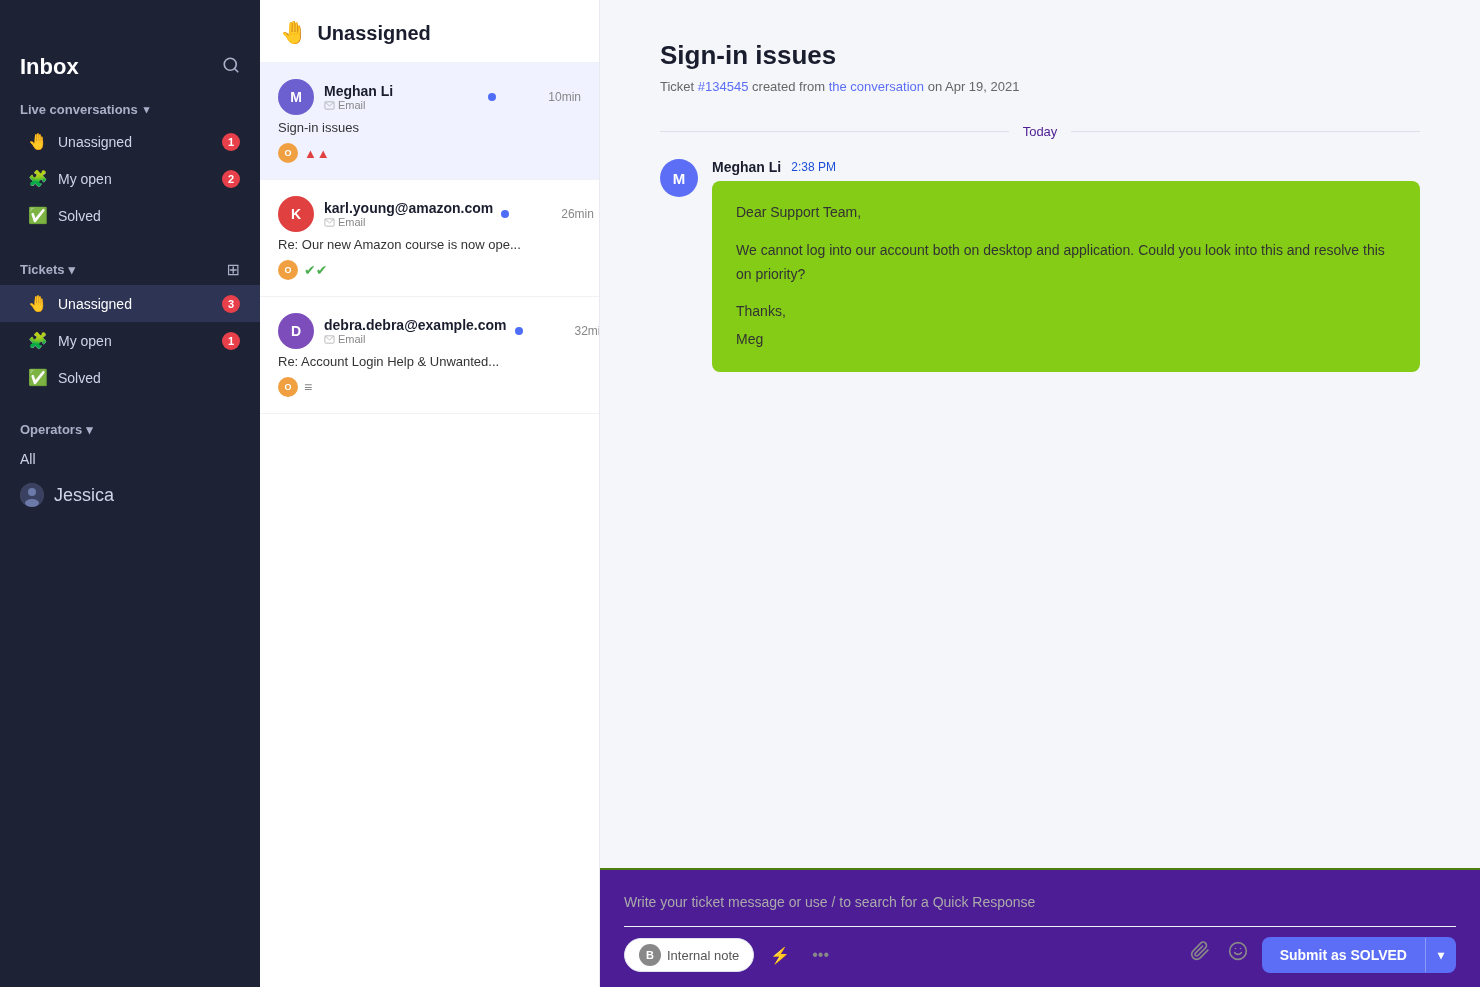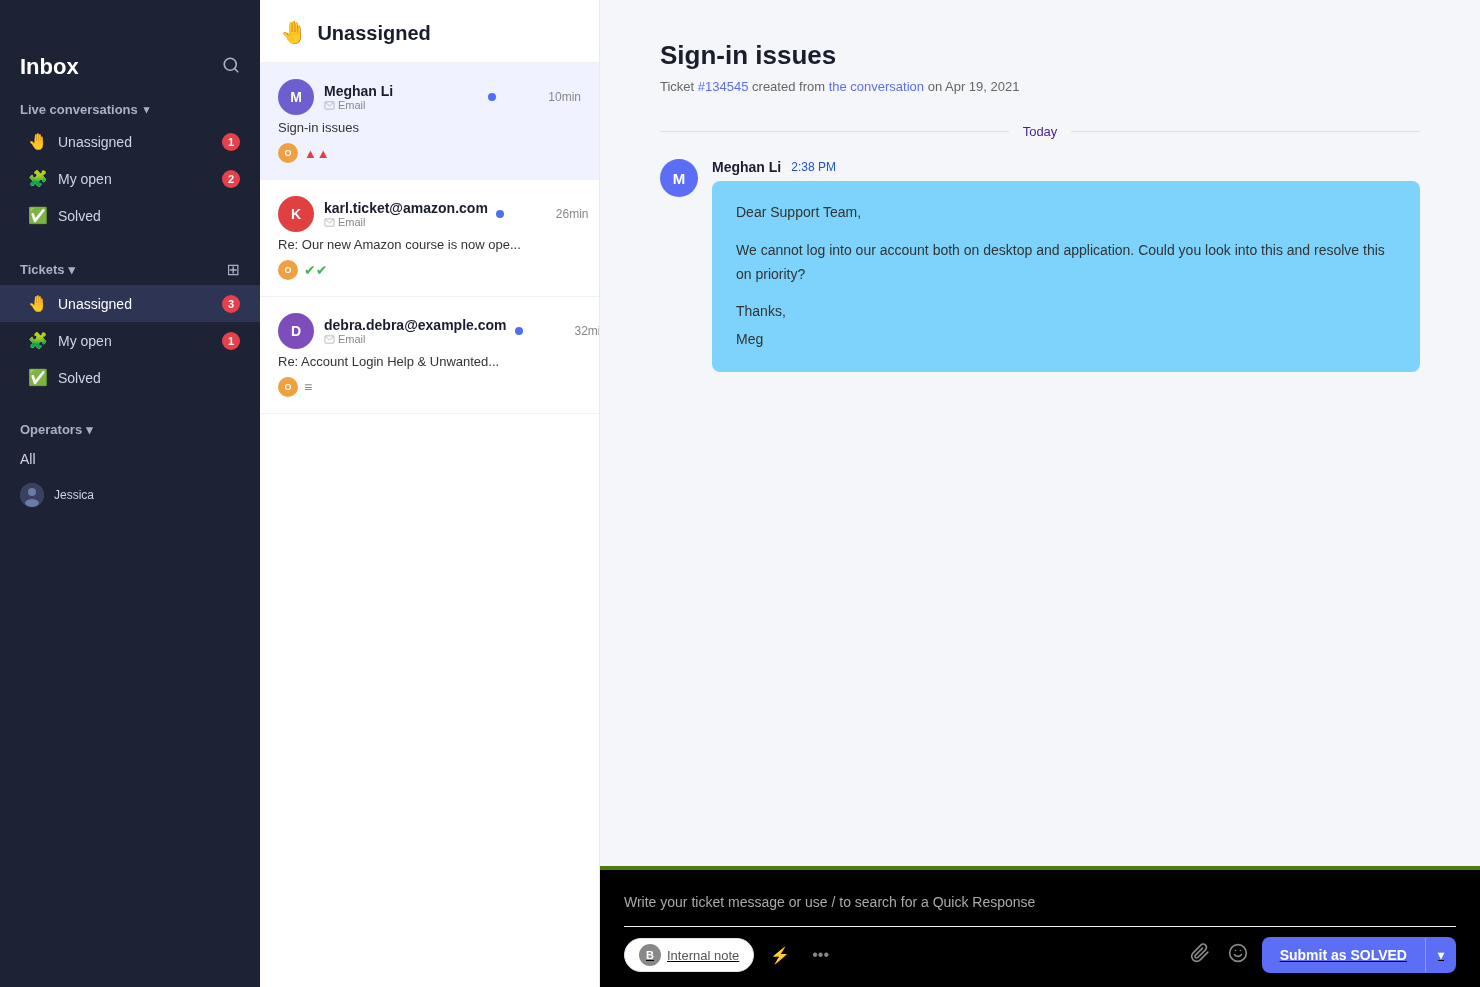--- a/index.html
+++ b/index.html
@@ -339,7 +339,7 @@
         <div class="conv-item-left">
           <div class="conv-avatar" style="background:#e04040;">K</div>
           <div>
-            <div class="conv-sender">karl.ticket@amazon.com</div>
+            <div class="conv-sender">karl.young@amazon.com</div>
             <div class="conv-channel">
               <svg width="11" height="11" viewBox="0 0 24 24" fill="none" stroke="currentColor" stroke-width="2" style="opacity:0.6">
                   <rect x="2" y="4" width="20" height="16" rx="2"></rect>

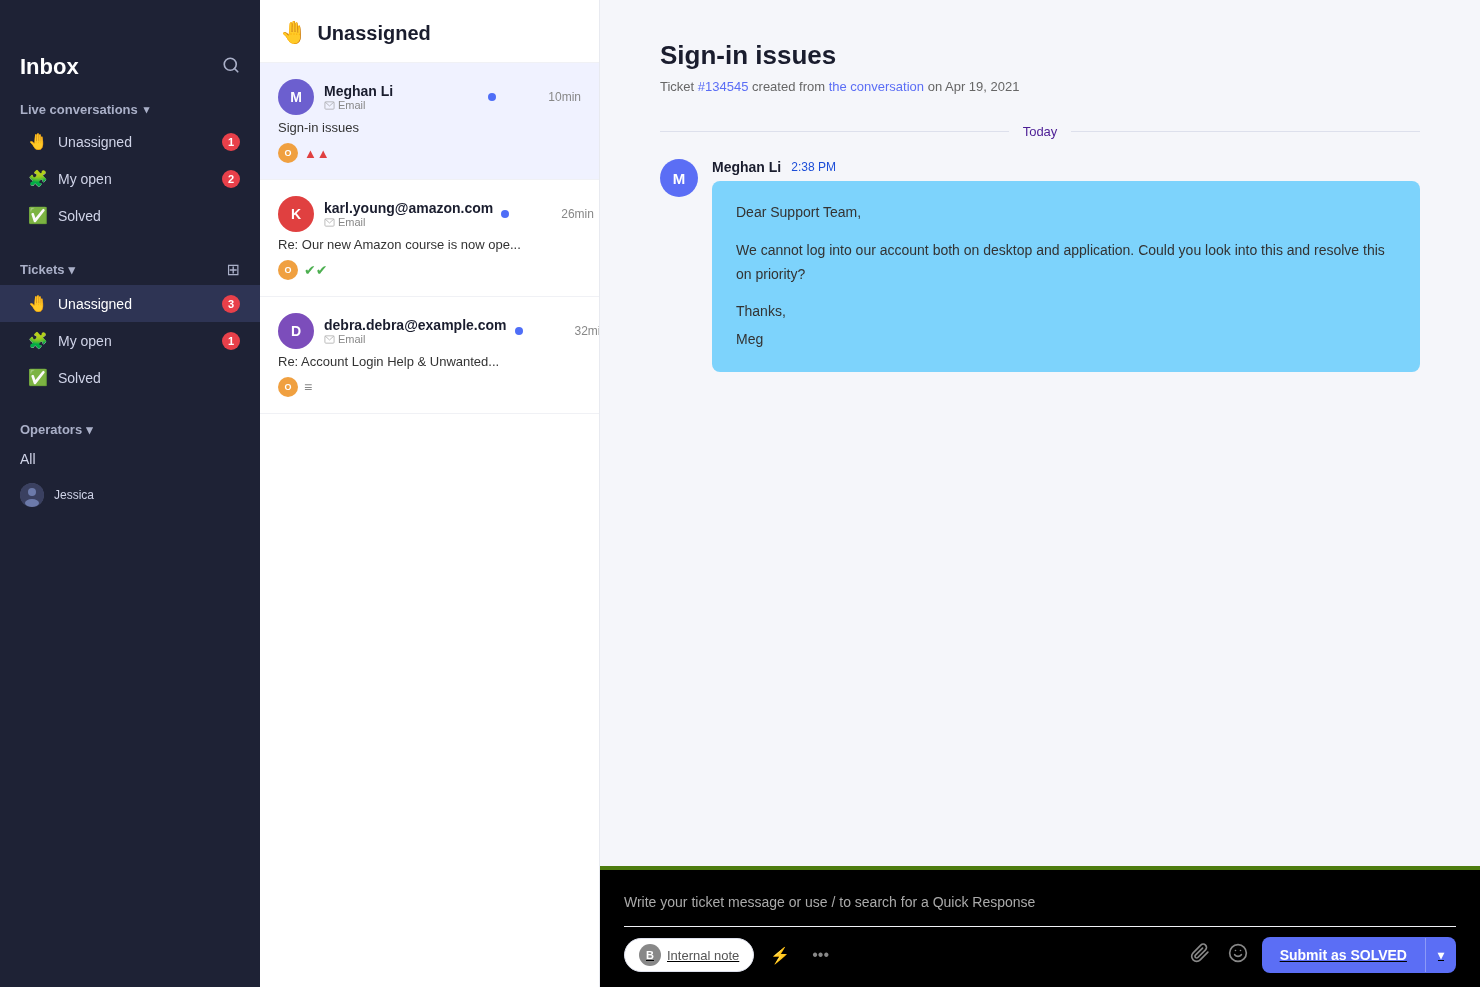--- a/index.html
+++ b/index.html
@@ -178,7 +178,7 @@
     .msg-header { display: flex; align-items: center; gap: 10px; margin-bottom: 6px; }
     .msg-sender { font-size: 14px; font-weight: 700; color: #1a1d2e; }
     .msg-time { font-size: 12px; color: #1d4ed8; }
-    .msg-body { font-size: 14px; color: #333; line-height: 1.7; background: #7dd3fc; border-radius: 8px; padding: 20px 24px; }
+    .msg-body { font-size: 14px; color: #333; line-height: 1.7; background: #84cc16; border-radius: 8px; padding: 20px 24px; }
 
     
     .composer {

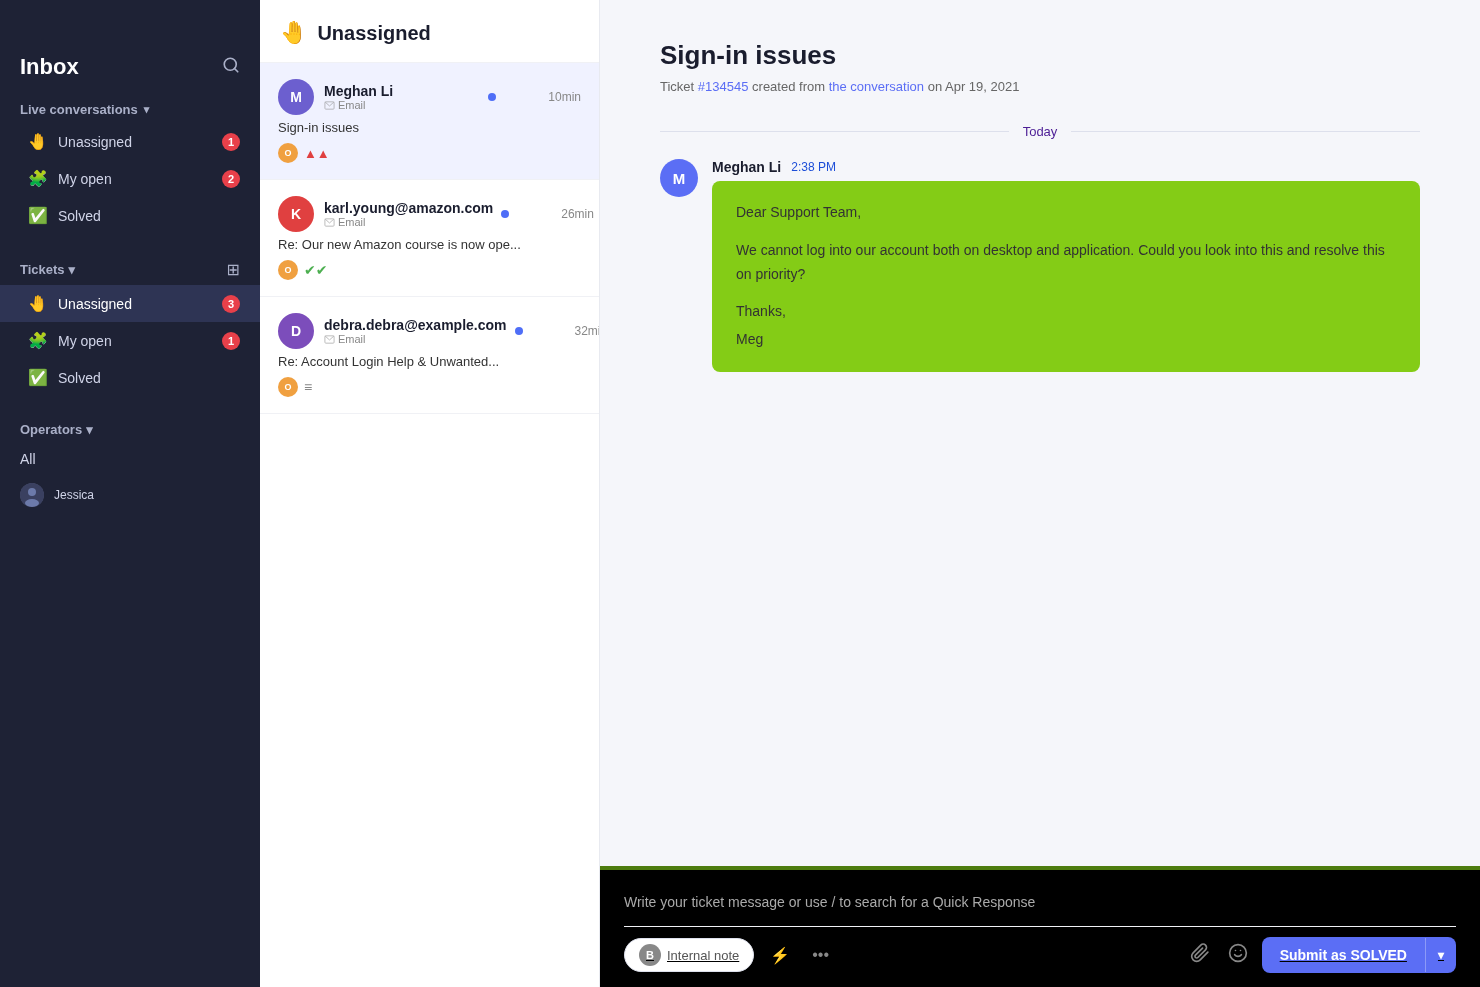--- a/index.html
+++ b/index.html
@@ -296,7 +296,7 @@
           <ellipse cx="12" cy="20" rx="7" ry="4" fill="#6c7aaa"></ellipse>
         </svg>
     </div>
-    <span style="font-size:12px; color:#d0d4e8;">Jessica</span>
+    <span style="font-size:18px; color:#d0d4e8;">Jessica</span>
   </div>
 </aside>
 

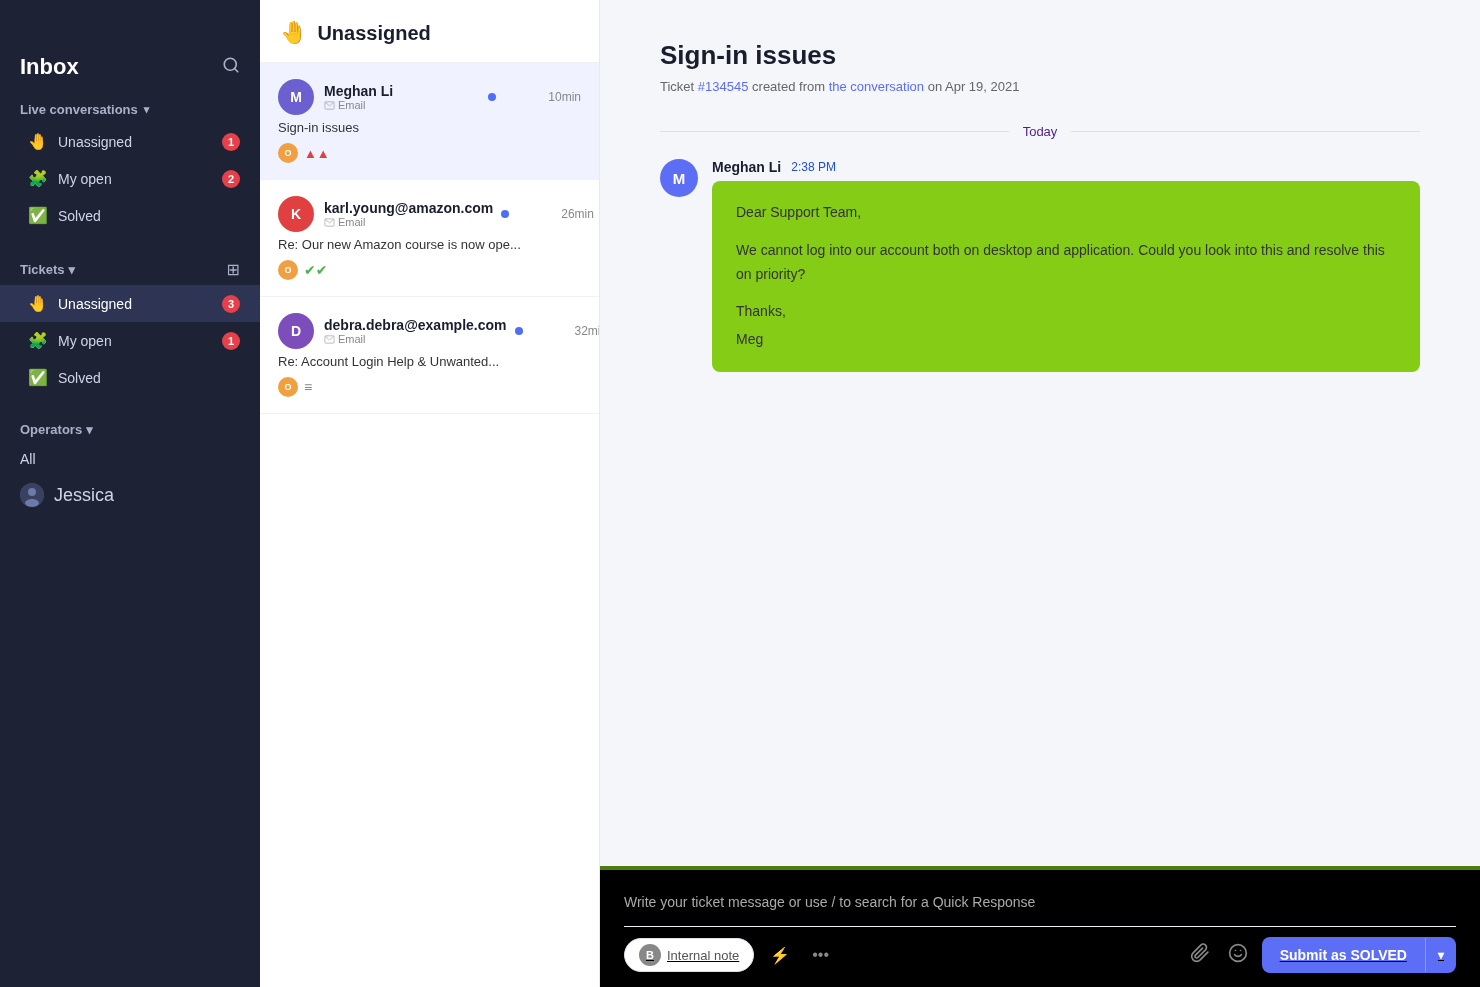--- a/index.html
+++ b/index.html
@@ -182,11 +182,10 @@
 
     
     .composer {
-      background: #000000;
-      border-top: 4px solid #4d7c0f;
+      background: #4c1d95;
+      border-top: 2px solid #4d7c0f;
       padding: 16px 24px 0 24px;
       flex-shrink: 0;
-      text-decoration: underline;
     }
     .composer-placeholder { font-size: 14px; color: #aaa; padding: 8px 0 16px 0; }
     .composer-toolbar {

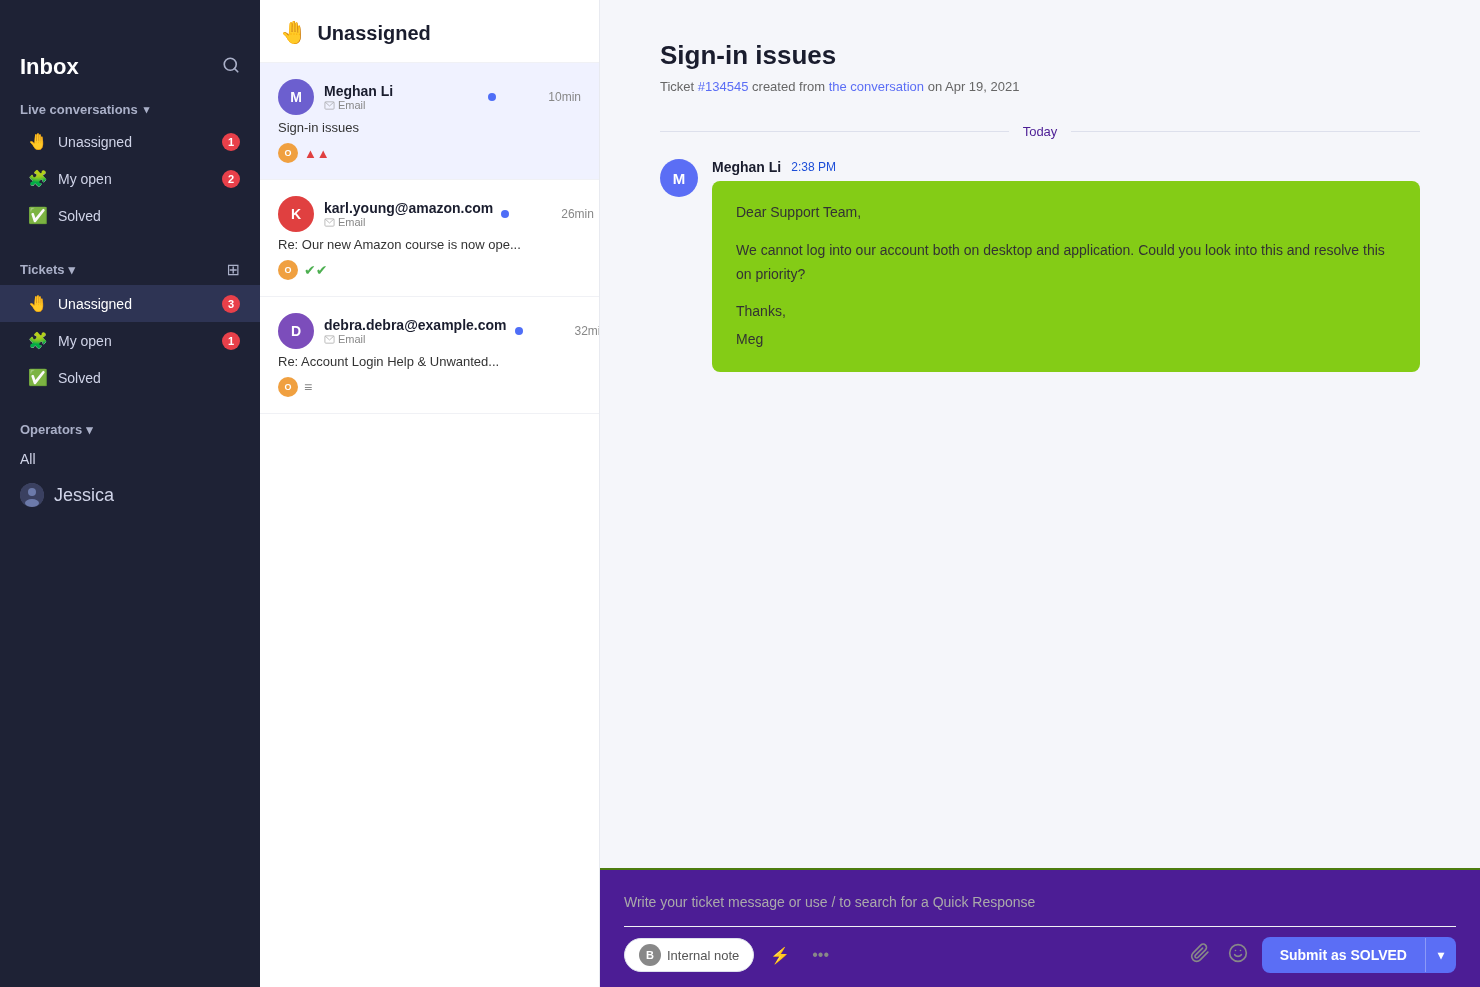--- a/index.html
+++ b/index.html
@@ -214,7 +214,7 @@
     }
     .submit-btn-main { padding: 10px 18px; }
     .submit-btn-arrow { padding: 10px 12px; border-left: 1px solid rgba(255,255,255,0.3); font-size: 12px; }
-    .composer-right { display: flex; align-items: center; gap: 10px; }
+    .composer-right { display: flex; align-items: flex-start; gap: 10px; }
     .icon-btn { background: none; border: none; cursor: pointer; color: #888; font-size: 18px; padding: 4px; }
   </style>
 </head>

